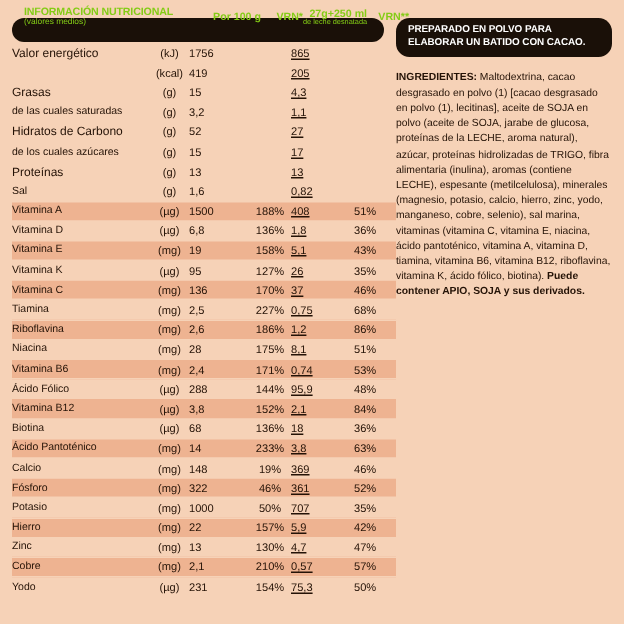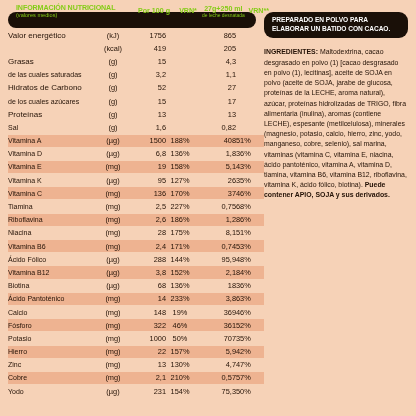--- a/index.html
+++ b/index.html
@@ -58,7 +58,7 @@
     white-space: nowrap;
   }
   .nh-cell {
-    text-align: center;
+    text-align: right;
     font-size: 7.1px;
     font-weight: bold;
     line-height: 1.05;

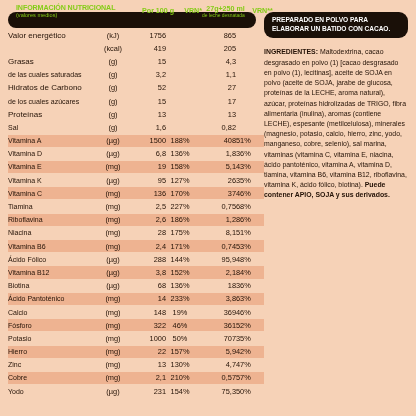--- a/index.html
+++ b/index.html
@@ -99,7 +99,7 @@
     text-align: center;
     font-size: 6.6px;
   }
-  td.c-v1 { width: 40px; text-align: right; }
+  td.c-v1 { width: 40px; text-align: left; }
   td.c-p1 { width: 28px; text-align: center; margin-left: 23px; }
   td.c-v2 { width: 42px; text-align: right; }
   td.c-p2 { width: 28px; text-align: left; }

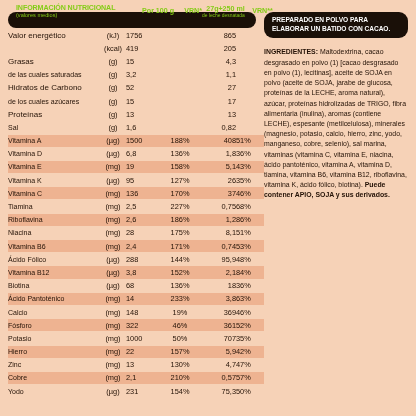--- a/index.html
+++ b/index.html
@@ -101,7 +101,7 @@
   }
   td.c-v1 { width: 40px; text-align: left; }
   td.c-p1 { width: 28px; text-align: center; margin-left: 23px; }
-  td.c-v2 { width: 42px; text-align: right; }
+  td.c-v2 { width: 42px; text-align: left; text-decoration: underline; }
   td.c-p2 { width: 28px; text-align: left; }
 
   tr.bold td.c-name { font-weight: normal; font-size: 8px; }

